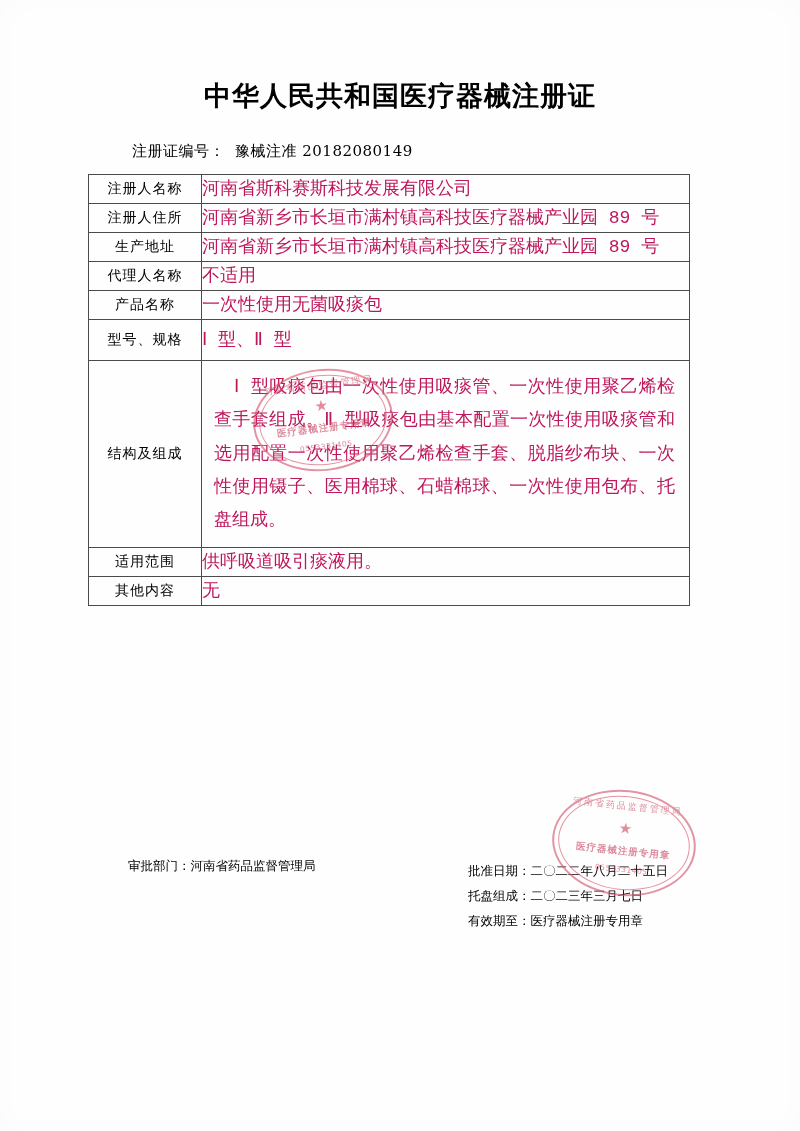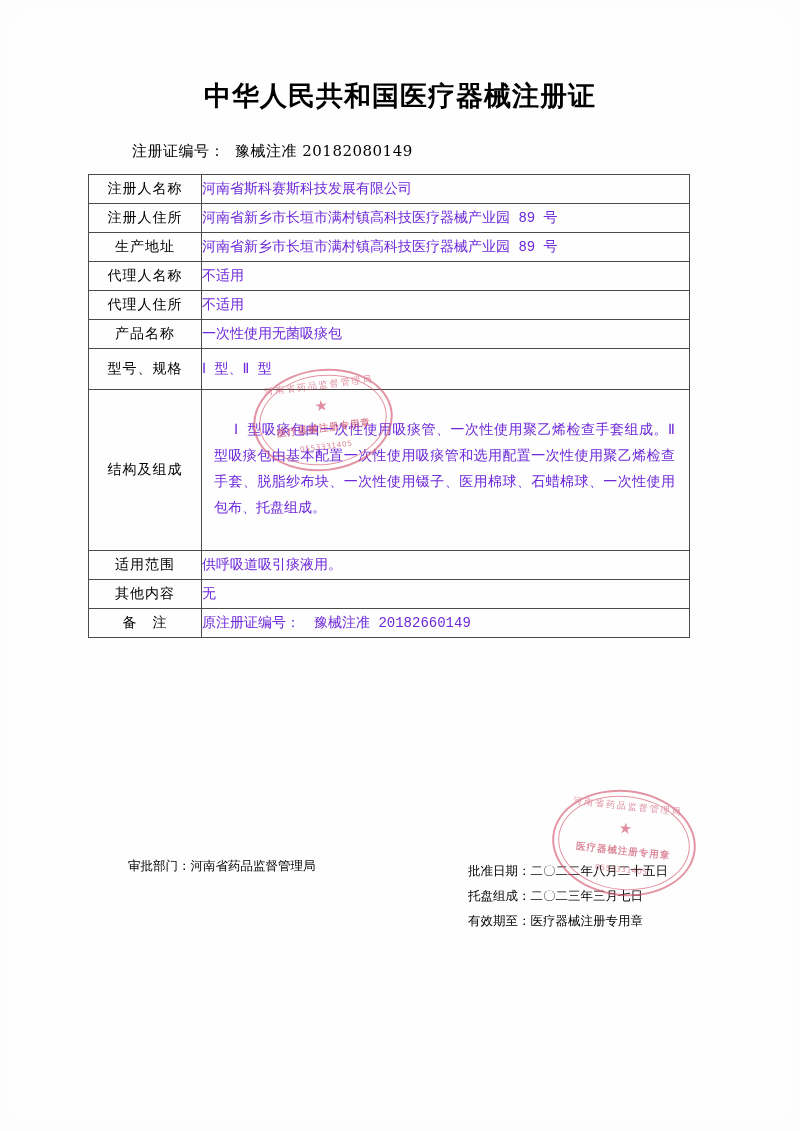--- a/index.html
+++ b/index.html
@@ -70,8 +70,8 @@
   }
   td.v {
     padding: 8px 10px 8px 12px;
-    font-size: 14px;
-    color: #6d28d9;
+    font-size: 18px;
+    color: #be185d;
     line-height: 1.5;
   }
   tr.r-short td { height: 28px; }

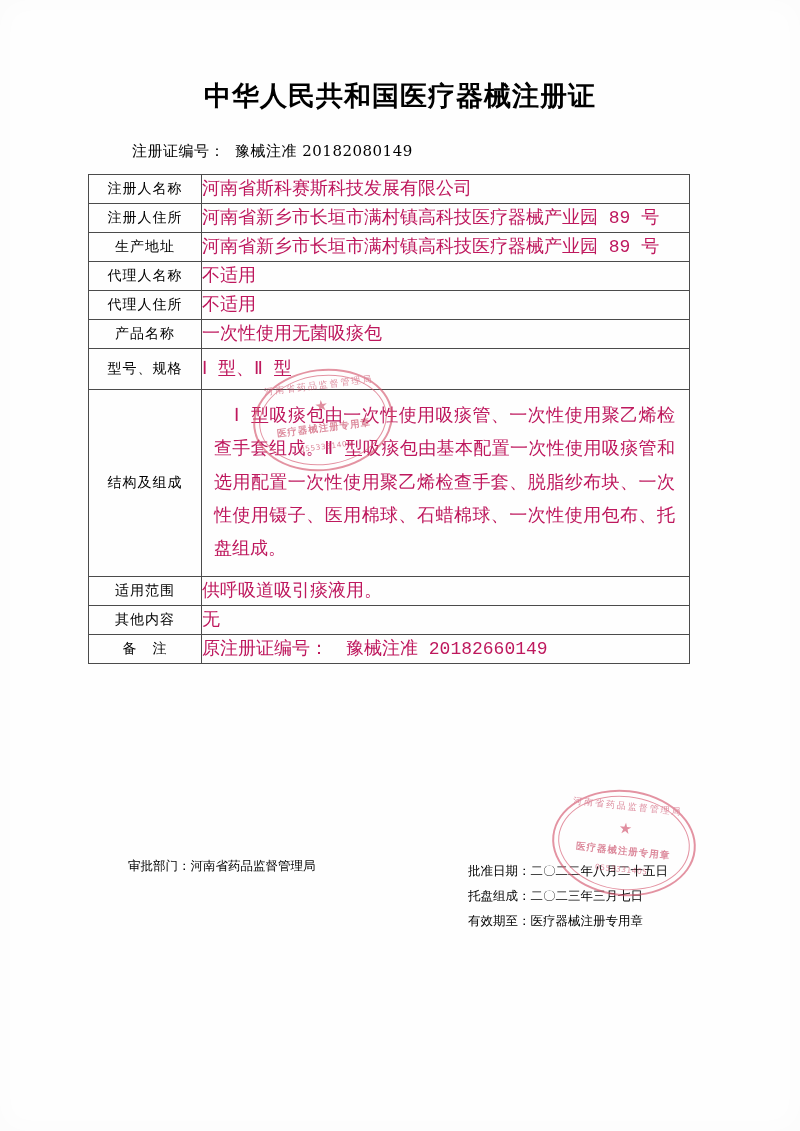--- a/index.html
+++ b/index.html
@@ -206,10 +206,6 @@
       </tr>
       <tr class="r-short">
         <td class="k">代理人名称</td>
-        <td class="v">不适用</td>
-      </tr>
-      <tr class="r-short">
-        <td class="k">代理人住所</td>
         <td class="v">不适用</td>
       </tr>
       <tr class="r-short">

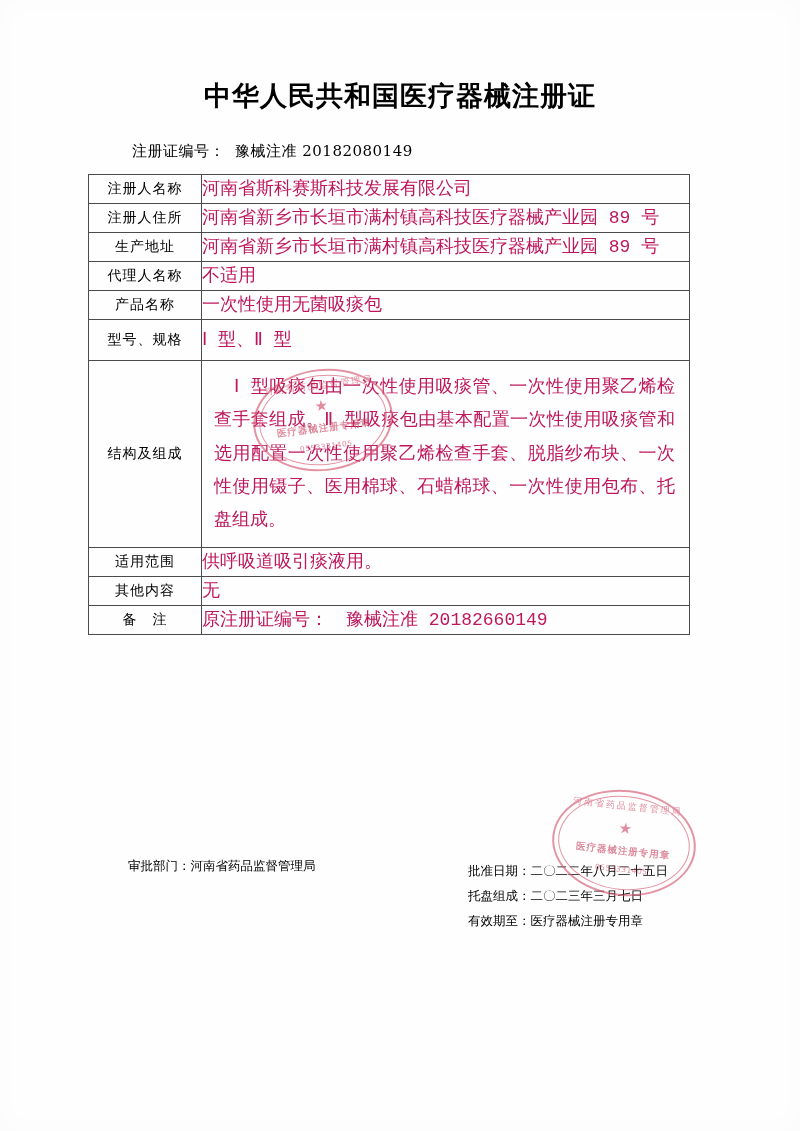--- a/index.html
+++ b/index.html
@@ -229,10 +229,6 @@
       <tr class="r-short">
         <td class="k">其他内容</td>
         <td class="v">无</td>
-      </tr>
-      <tr class="r-short">
-        <td class="k">备　注</td>
-        <td class="v">原注册证编号：　豫械注准 20182660149</td>
       </tr>
     </tbody>
   </table>

